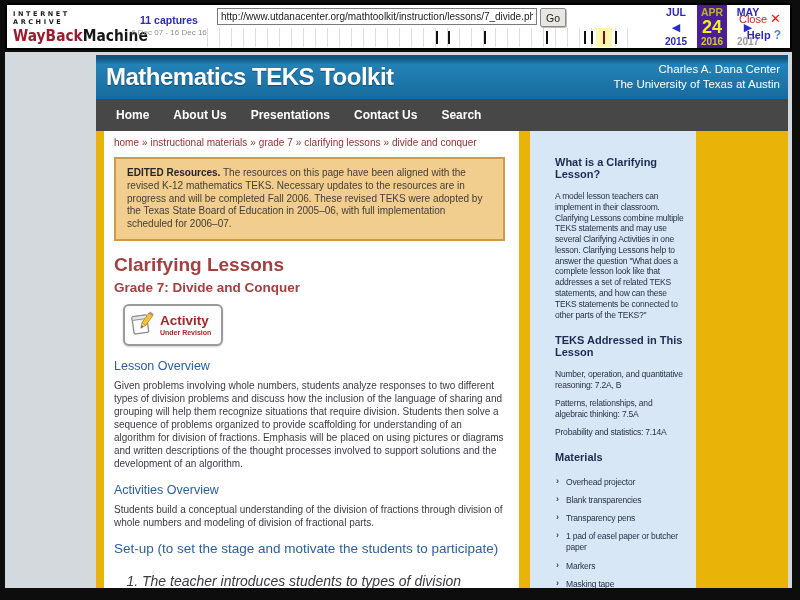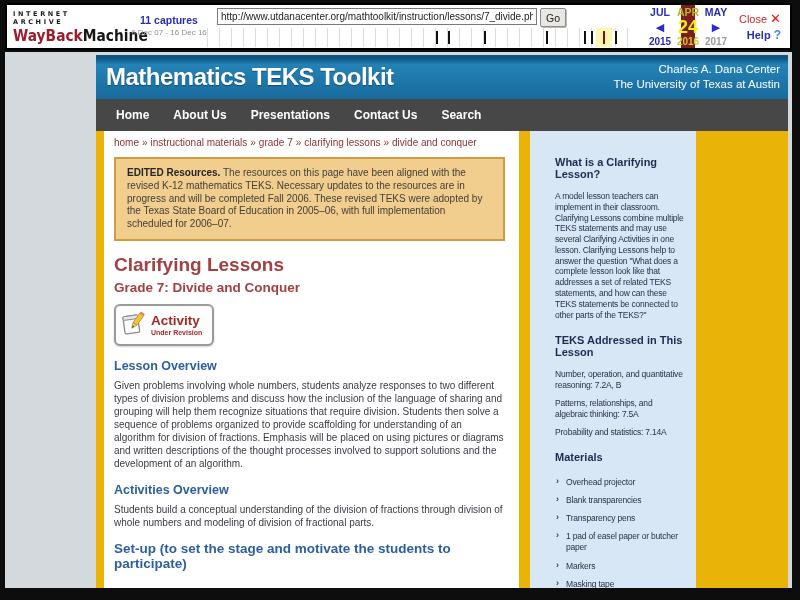--- a/index.html
+++ b/index.html
@@ -20,7 +20,7 @@
   .wb-timeline{position:absolute;left:200px;top:23px;width:428px;height:19px;background:repeating-linear-gradient(90deg,#ffffff 0,#ffffff 11px,#ddd 11px,#ddd 12px);border-left:1px solid #ddd;cursor:pointer;}
   .wb-band{position:absolute;top:0;height:100%;background:#fdf6b1;}
   .wb-tick{position:absolute;top:3px;width:2px;height:13px;}
-  .wb-datenav{position:absolute;left:632px;top:0;height:43px;display:flex;}
+  .wb-datenav{position:absolute;left:648px;top:0;height:43px;display:flex;}
   .wb-dncol{width:42px;height:43px;display:flex;flex-direction:column;align-items:center;justify-content:space-between;padding:1px 0;box-sizing:border-box;}
   .wb-dncol.black{width:14px;background:#7f1d1d;}
   .wb-month{font-size:10.5px;font-weight:bold;color:var(--wayback_blue,#2b2bb8);cursor:pointer;}

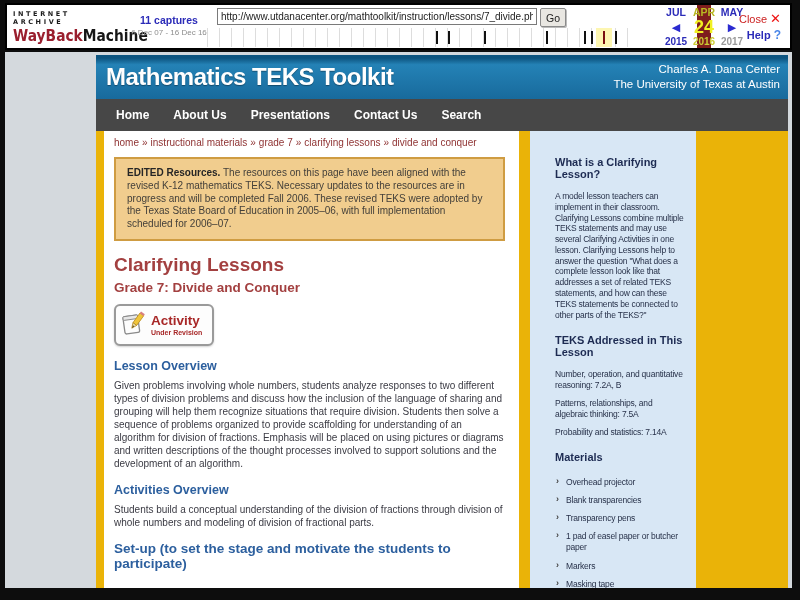--- a/index.html
+++ b/index.html
@@ -22,7 +22,7 @@
   .wb-tick{position:absolute;top:3px;width:2px;height:13px;}
   .wb-datenav{position:absolute;left:648px;top:0;height:43px;display:flex;}
   .wb-dncol{width:42px;height:43px;display:flex;flex-direction:column;align-items:center;justify-content:space-between;padding:1px 0;box-sizing:border-box;}
-  .wb-dncol.black{width:14px;background:#7f1d1d;}
+  .wb-dncol.black{width:30px;background:#4c1d95;}
   .wb-month{font-size:10.5px;font-weight:bold;color:var(--wayback_blue,#2b2bb8);cursor:pointer;}
   .wb-month.cur{color:#b8b822;cursor:default;}
   .wb-day{font-size:18px;font-weight:bold;color:#f0f022;line-height:1;}

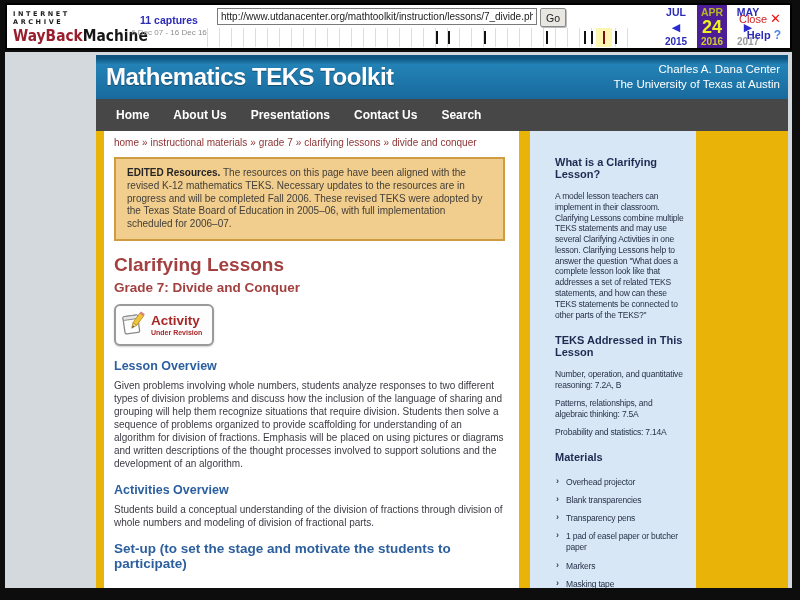--- a/index.html
+++ b/index.html
@@ -60,7 +60,7 @@
   .h1{font-size:19px;color:var(--heading_red,#a34040);font-weight:bold;margin:8px 0 3px;}
   .h2{font-size:13.5px;color:var(--heading_red,#a34040);font-weight:bold;margin:4px 0 9px;}
   .badge-wrap{margin-bottom:10px;}
-  .badge{display:inline-flex;align-items:center;gap:5px;background:#fdfdfd;border:2px solid #9a9a9a;border-radius:6px;padding:4px 10px 4px 6px;box-shadow:0 1px 2px rgba(0,0,0,.18);}
+  .badge{display:inline-flex;align-items:center;gap:5px;background:#fdfdfd;border:2px solid #9a9a9a;border-radius:6px;padding:4px 10px 4px 6px;box-shadow:0 1px 2px rgba(0,0,0,.18);margin-left:9px;}
   .badge-text{display:flex;flex-direction:column;line-height:1;}
   .badge-line1{color:#a82828;font-weight:bold;font-size:13.5px;}
   .badge-line2{color:#a82828;font-weight:bold;font-size:7px;margin-top:2px;}

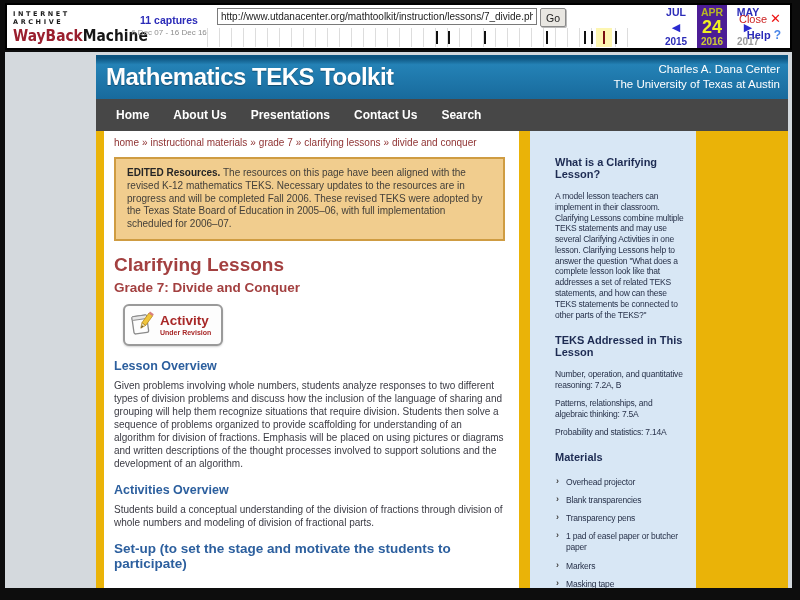--- a/index.html
+++ b/index.html
@@ -64,7 +64,7 @@
   .badge-text{display:flex;flex-direction:column;line-height:1;}
   .badge-line1{color:#a82828;font-weight:bold;font-size:13.5px;}
   .badge-line2{color:#a82828;font-weight:bold;font-size:7px;margin-top:2px;}
-  .h3{font-size:12.5px;color:var(--heading_blue,#2c5f9e);font-weight:bold;margin:13px 0 6px;}
+  .h3{font-size:12.5px;color:var(--heading_blue,#2c5f9e);font-weight:normal;margin:13px 0 6px;}
   .h3.large{font-size:13.5px;margin:12px 0 6px;}
   .main p{font-size:10px;line-height:1.3;color:#3b3b44;margin:0 0 11px;}
   .main ol{margin:16px 0 0;padding-left:28px;font-size:14px;line-height:1.3;color:#3b3b44;font-style:italic;}

